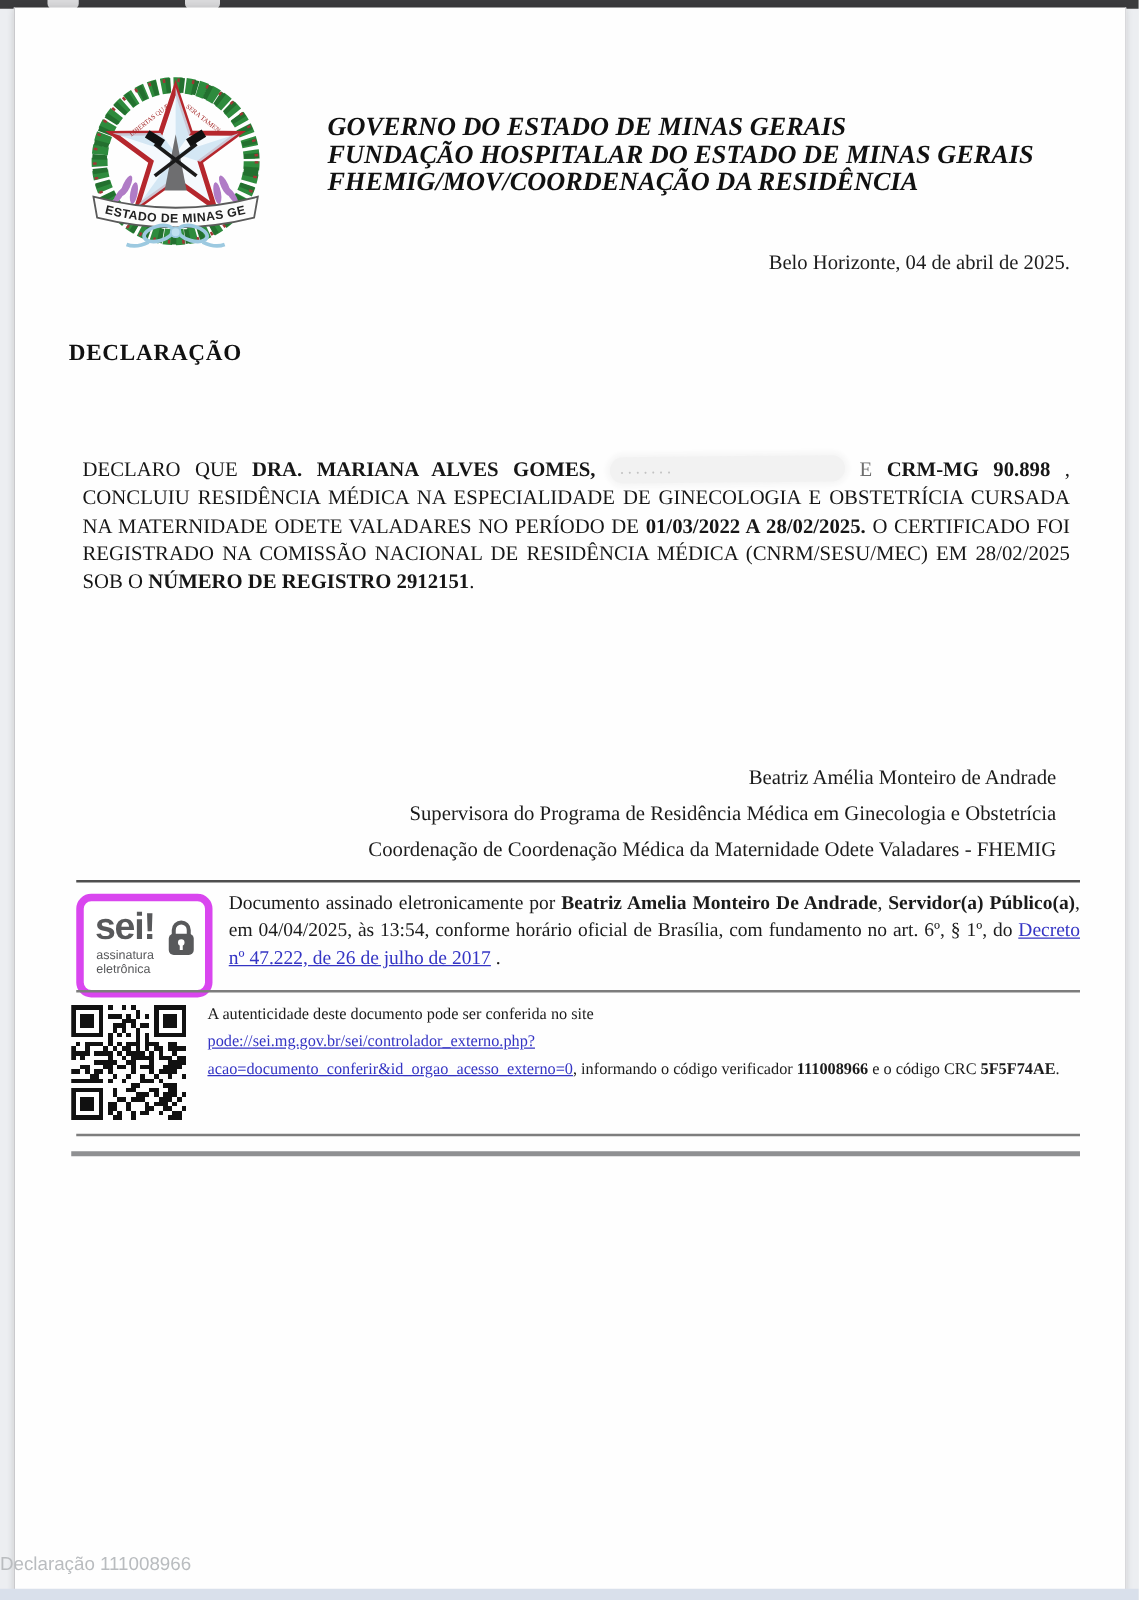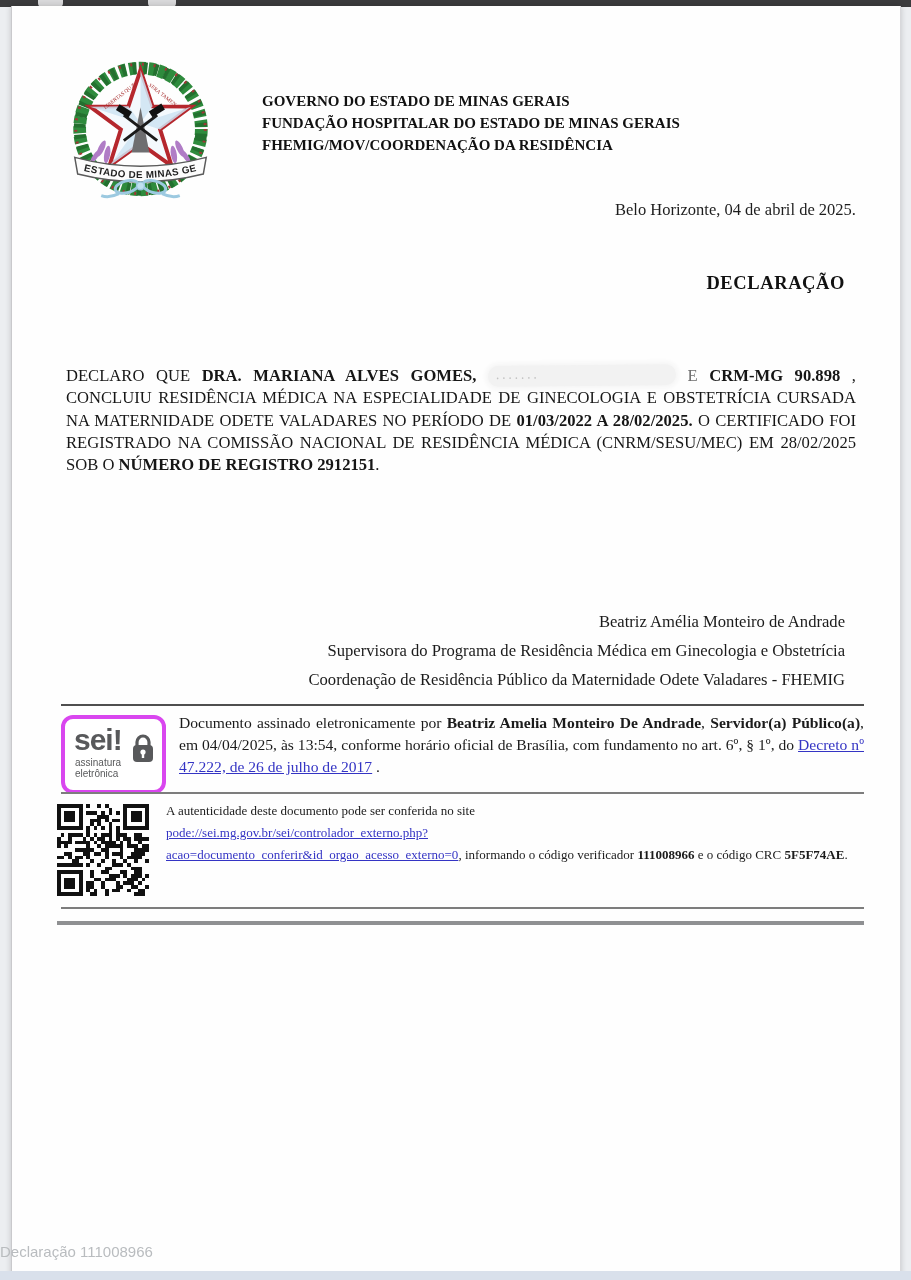--- a/index.html
+++ b/index.html
@@ -18,7 +18,7 @@
 
   
   .emblem{left:62px;top:46px;width:157px;height:158px;}
-  .org-lines{left:262px;top:90px;width:600px;font-weight:bold;font-size:15px;line-height:22px;color:#111;}
+  .org-lines{left:262px;top:90px;width:600px;font-weight:bold;font-size:21px;line-height:22px;color:#111;font-style:italic;}
   .date-line{left:55px;top:200px;width:801px;text-align:right;font-size:16.5px;color:#1d1d1d;}
   .doc-title{left:55px;top:273px;width:790px;text-align:right;font-weight:bold;font-size:18.5px;letter-spacing:.6px;color:#111;}
 

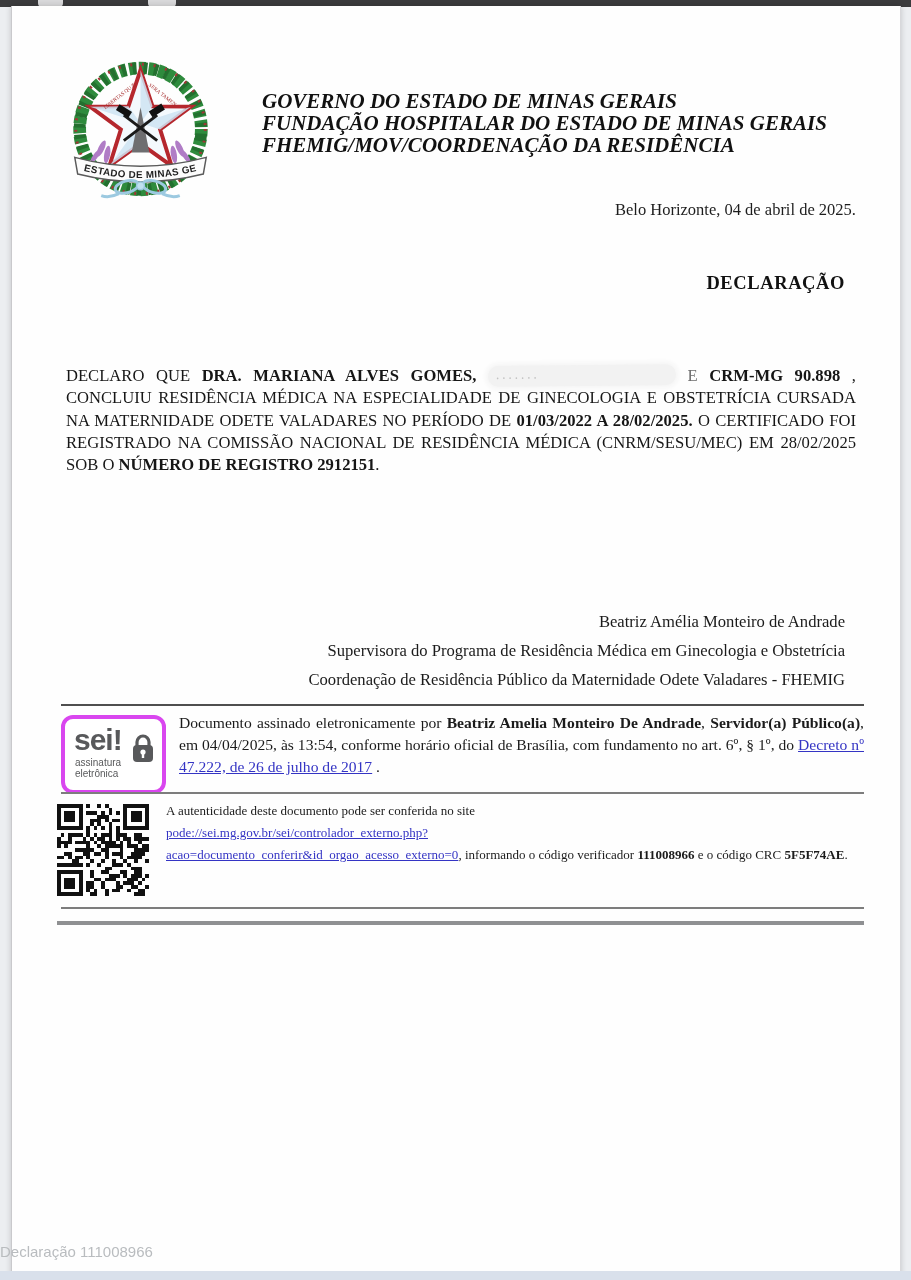--- a/index.html
+++ b/index.html
@@ -20,7 +20,7 @@
   .emblem{left:62px;top:46px;width:157px;height:158px;}
   .org-lines{left:262px;top:90px;width:600px;font-weight:bold;font-size:21px;line-height:22px;color:#111;font-style:italic;}
   .date-line{left:55px;top:200px;width:801px;text-align:right;font-size:16.5px;color:#1d1d1d;}
-  .doc-title{left:55px;top:273px;width:790px;text-align:right;font-weight:bold;font-size:18.5px;letter-spacing:.6px;color:#111;}
+  .doc-title{left:55px;top:273px;width:790px;text-align:left;font-weight:bold;font-size:18.5px;letter-spacing:.6px;color:#111;}
 
   
   .body-par{left:66px;top:365px;width:790px;font-size:16.6px;line-height:22.3px;text-align:justify;color:#161616;}

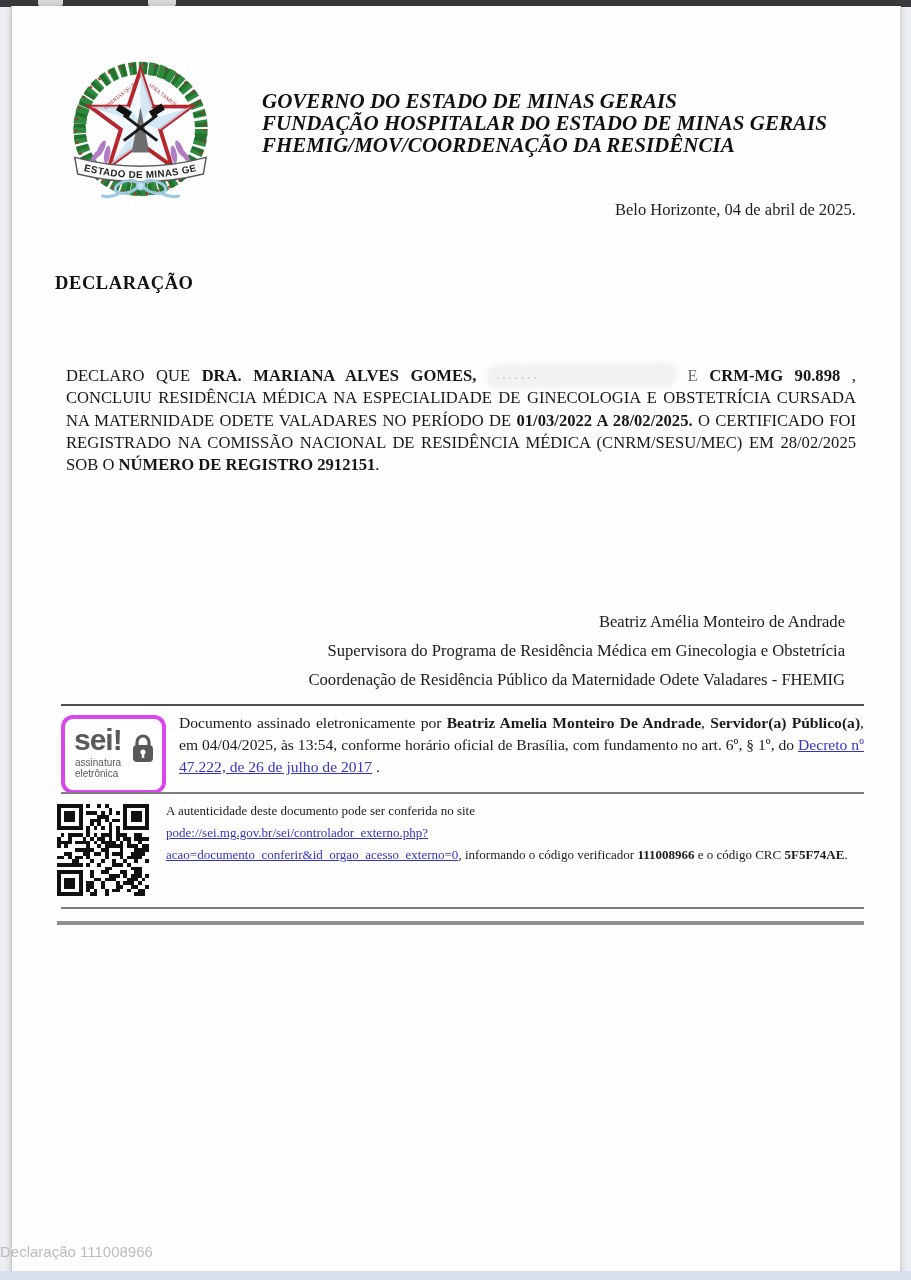--- a/index.html
+++ b/index.html
@@ -143,7 +143,7 @@
   <div class="abs sig-block serif">
     <div>Beatriz Amélia Monteiro de Andrade</div>
     <div>Supervisora do Programa de Residência Médica em Ginecologia e Obstetrícia</div>
-    <div>Coordenação de Residência Público da Maternidade Odete Valadares - FHEMIG</div>
+    <div>Coordenação de Coordenação Médica da Maternidade Odete Valadares - FHEMIG</div>
   </div>
 
   <div class="rule" style="top:704px;"></div>

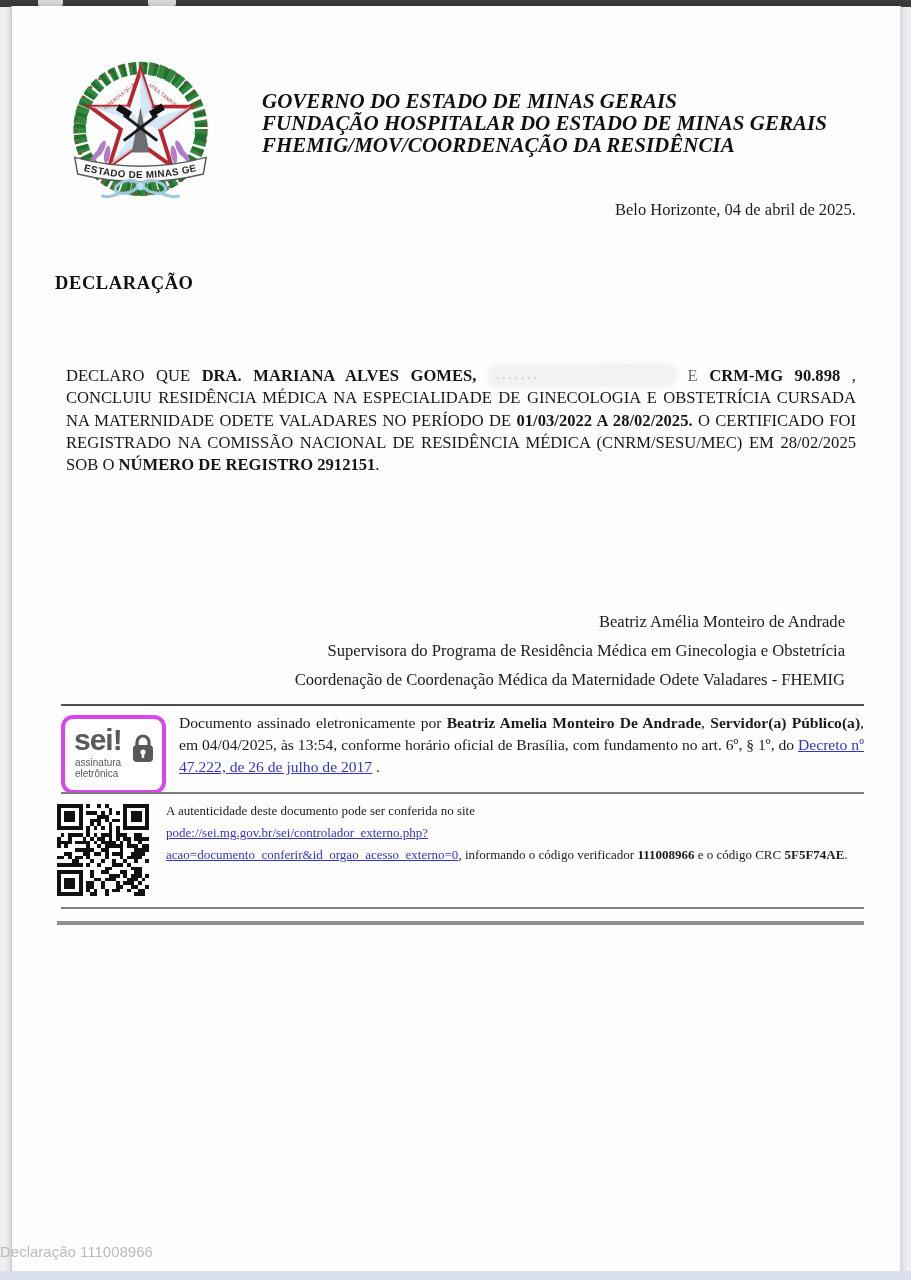--- a/index.html
+++ b/index.html
@@ -39,7 +39,7 @@
 
   
   .sei-row{left:61px;top:712px;width:803px;display:flex;align-items:flex-start;}
-  .sei-logo{width:97px;height:71px;border:4px solid #d946ef;border-radius:12px;background:#fff;
+  .sei-logo{width:97px;height:71px;border:6px solid #d946ef;border-radius:12px;background:#fff;
             position:relative;flex:0 0 auto;margin-top:3px;}
   .sei-word{position:absolute;left:9px;top:6px;font-family:"Liberation Sans",sans-serif;font-weight:bold;
             font-size:30px;line-height:30px;color:#58595b;letter-spacing:-1px;}

